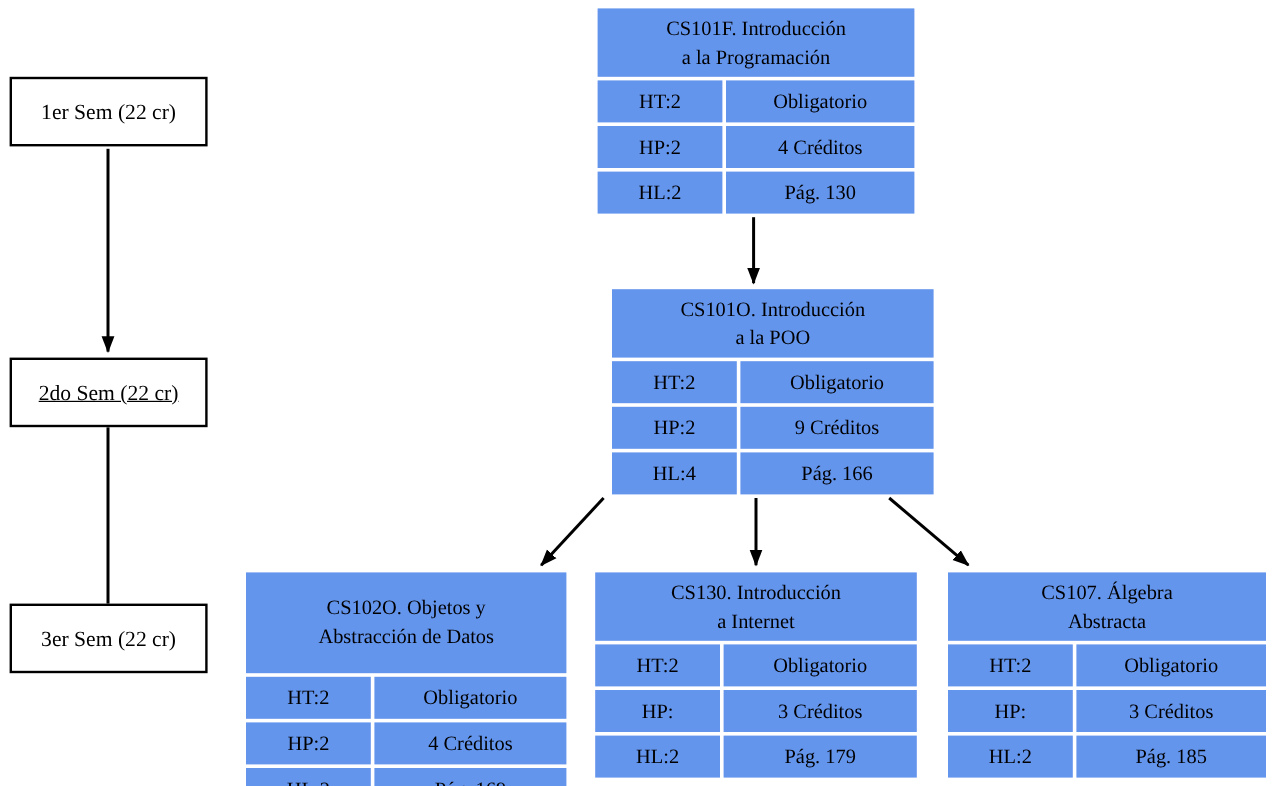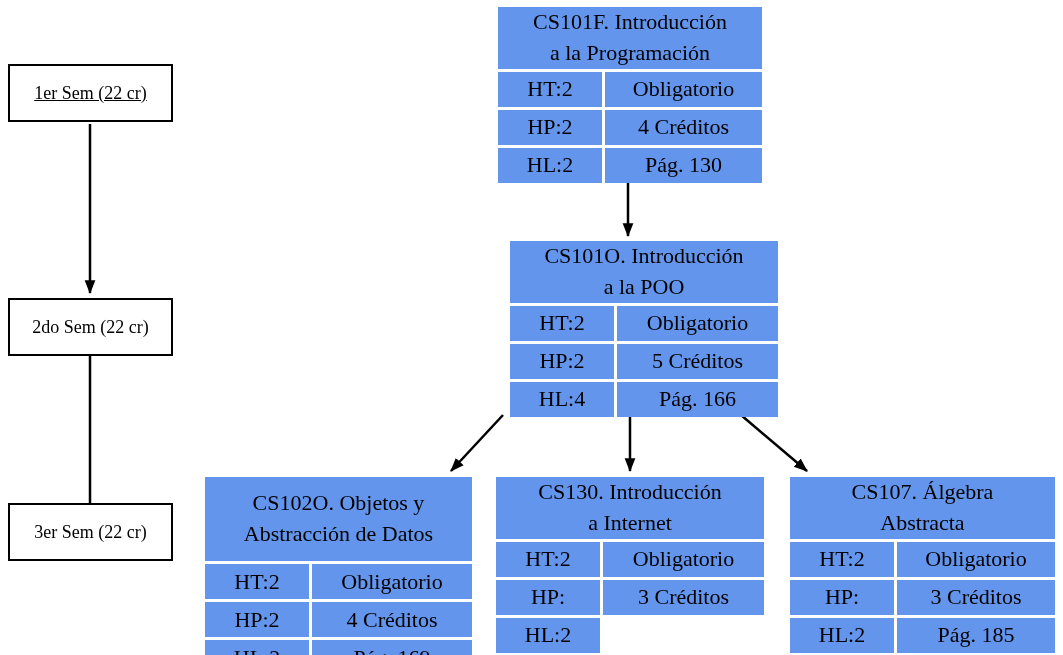--- a/index.html
+++ b/index.html
@@ -41,7 +41,7 @@
     grid-template-rows: 1fr 35px 35px 35px;
     gap: 3px;
     background: #ffffff;
-    font-size: 22px;
+    font-size: 17px;
   }
   .course .title {
     grid-column: 1 / 3;

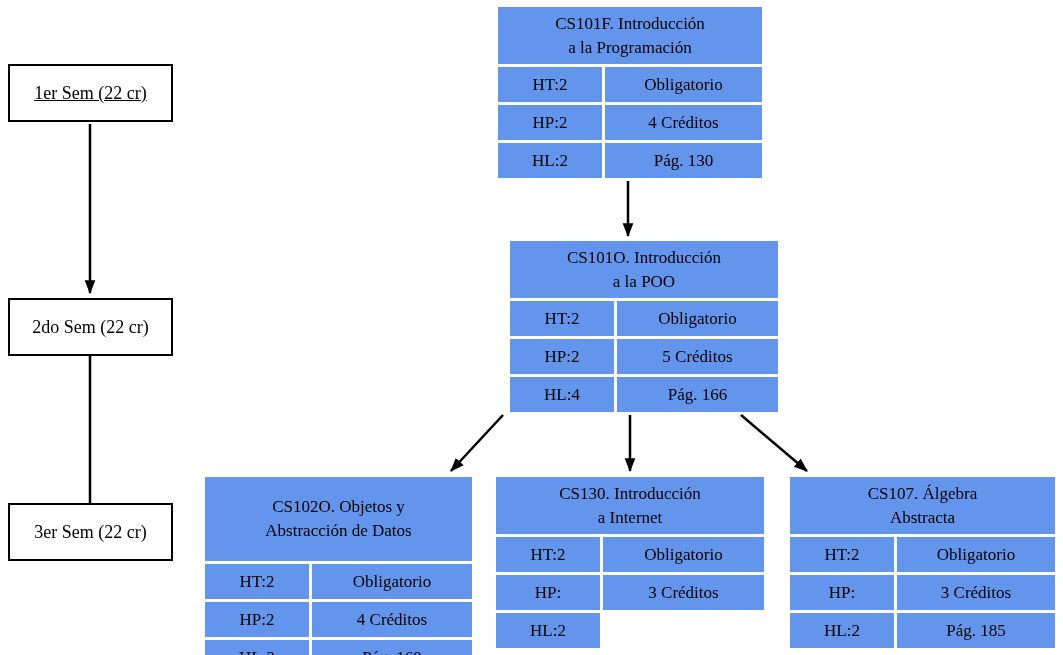--- a/index.html
+++ b/index.html
@@ -79,7 +79,7 @@
     <line x1="741" y1="415" x2="807" y2="471" stroke="#000000" stroke-width="2.5" marker-end="url(#arrow)"></line>
   </svg>
 
-  <div class="sem" style="left:8px; top:64px;text-decoration:underline;">
+  <div class="sem" style="left:8px; top:64px;">
     <span>1er Sem (22 cr)</span>
   </div>
   <div class="sem" style="left:8px; top:298px;">

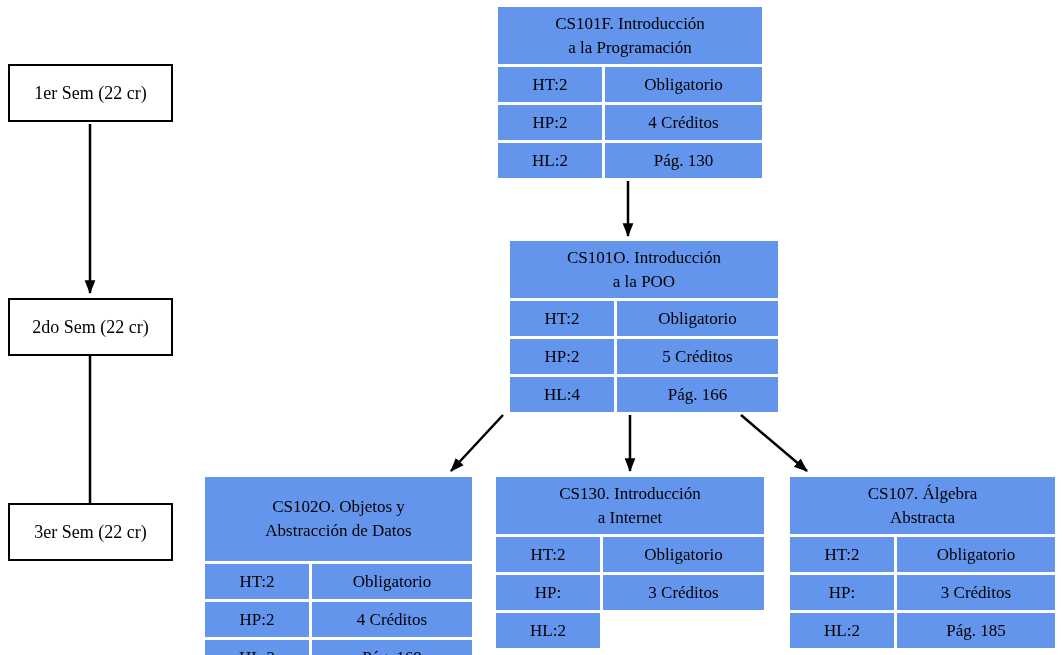--- a/index.html
+++ b/index.html
@@ -82,7 +82,7 @@
   <div class="sem" style="left:8px; top:64px;">
     <span>1er Sem (22 cr)</span>
   </div>
-  <div class="sem" style="left:8px; top:298px;">
+  <div class="sem" style="left:8px; top:298px;text-decoration:underline;">
     <span>2do Sem (22 cr)</span>
   </div>
   <div class="sem" style="left:8px; top:503px;">

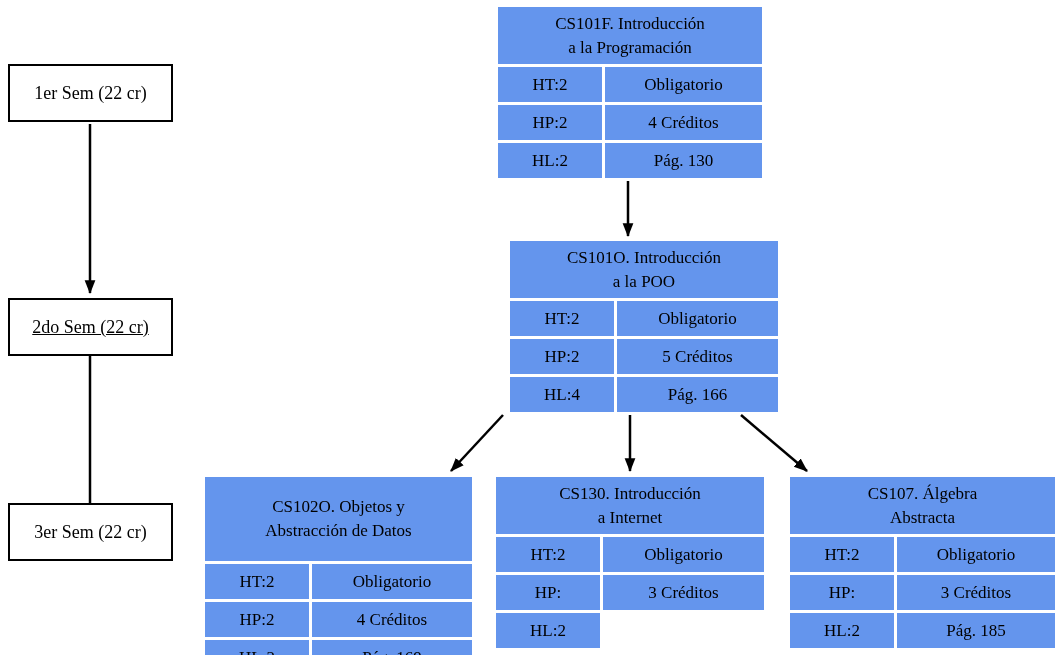--- a/index.html
+++ b/index.html
@@ -106,7 +106,7 @@
     <div class="cell">HT:2</div>
     <div class="cell">Obligatorio</div>
     <div class="cell">HP:2</div>
-    <div class="cell">5 Créditos</div>
+    <div class="cell">9 Créditos</div>
     <div class="cell">HL:4</div>
     <div class="cell">Pág. 166</div>
   </div>

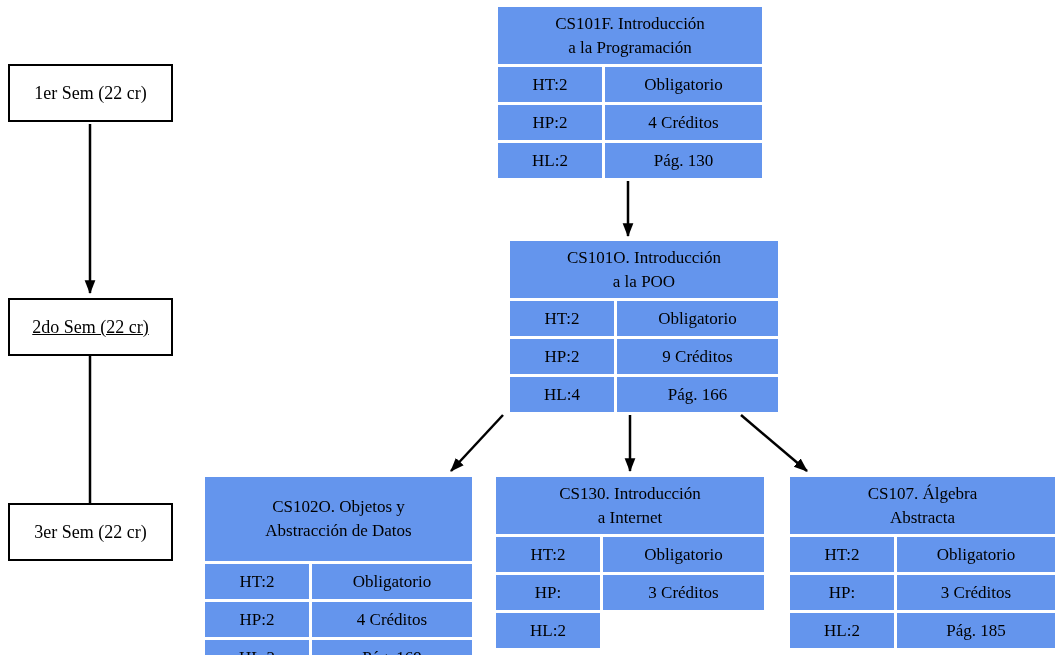--- a/index.html
+++ b/index.html
@@ -130,6 +130,7 @@
     <div class="cell">HP:</div>
     <div class="cell">3 Créditos</div>
     <div class="cell">HL:2</div>
+    <div class="cell">Pág. 179</div>
   </div>
 
   <div class="course" style="left:790px; top:477px; width:265px; height:171px;">

